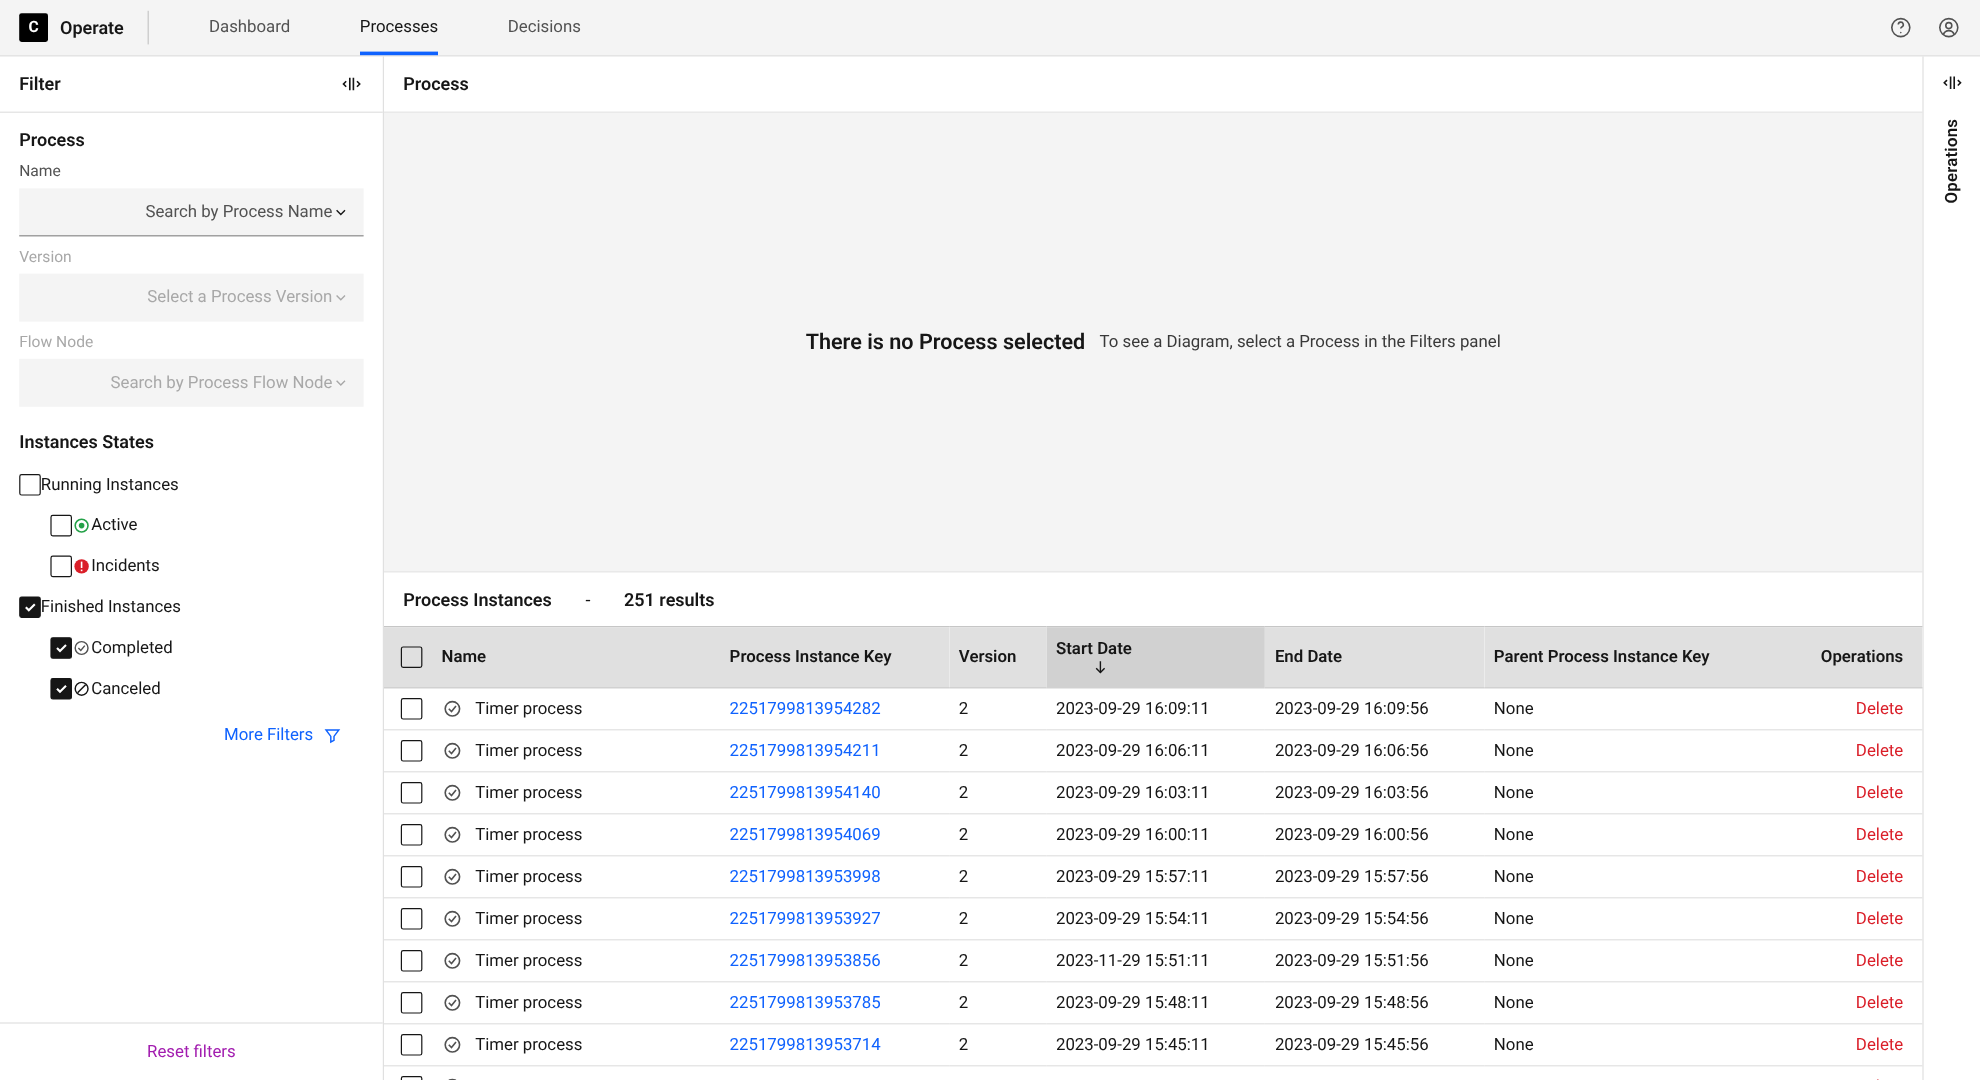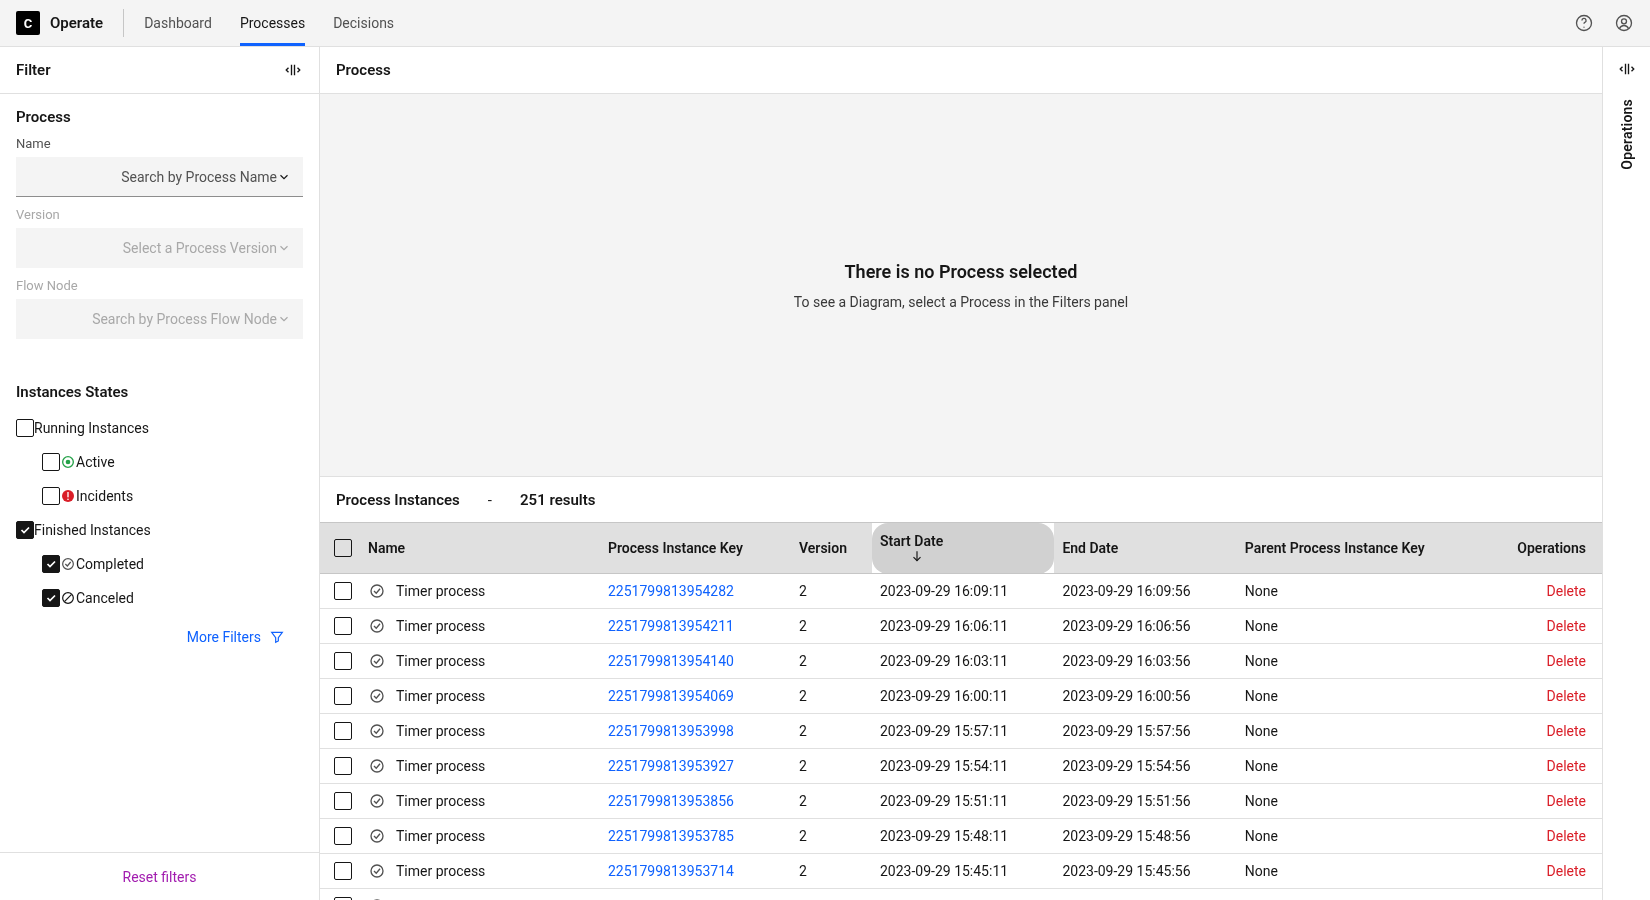--- a/index.html
+++ b/index.html
@@ -32,7 +32,7 @@
 .nav-tabs { display: flex; gap: 28px; height: 100%; align-items: stretch; }
 .nav-tab {
   display: flex; align-items: center; color: #525252;
-  border-bottom: 3px solid transparent; padding-top: 3px; cursor: pointer;
+  border-bottom: 3px solid transparent; padding-top: 3px; cursor: pointer; margin-left: 30px;
 }
 .nav-tab.active { color: #161616; border-bottom-color: #0f62fe; }
 .nav-right { margin-left: auto; display: flex; gap: 20px; align-items: center; color: #525252; }

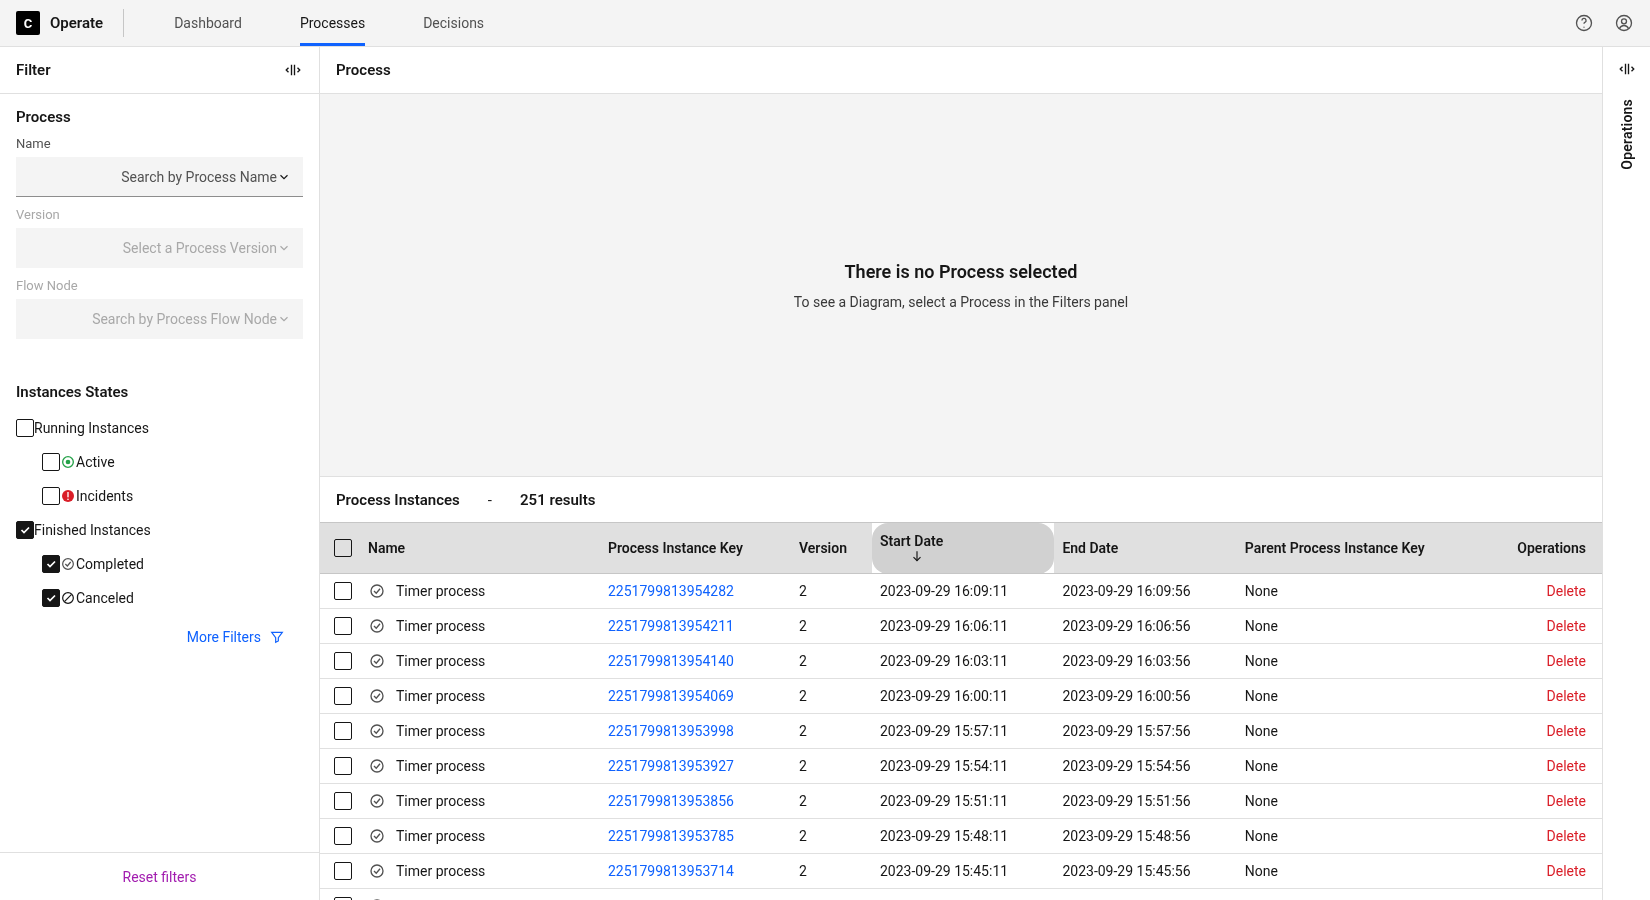--- a/index.html
+++ b/index.html
@@ -94,7 +94,7 @@
   display: flex; align-items: center; padding: 0 16px; font-weight: 600; font-size: 15px;
 }
 .diagram-body {
-  flex: 1; background: #f4f4f4; display: flex; flex-direction: column;
+  flex: 1; background: #f4f4f4; display: flex; 
   align-items: center; justify-content: center; gap: 12px;
 }
 .empty-title { font-size: 18px; font-weight: 600; }

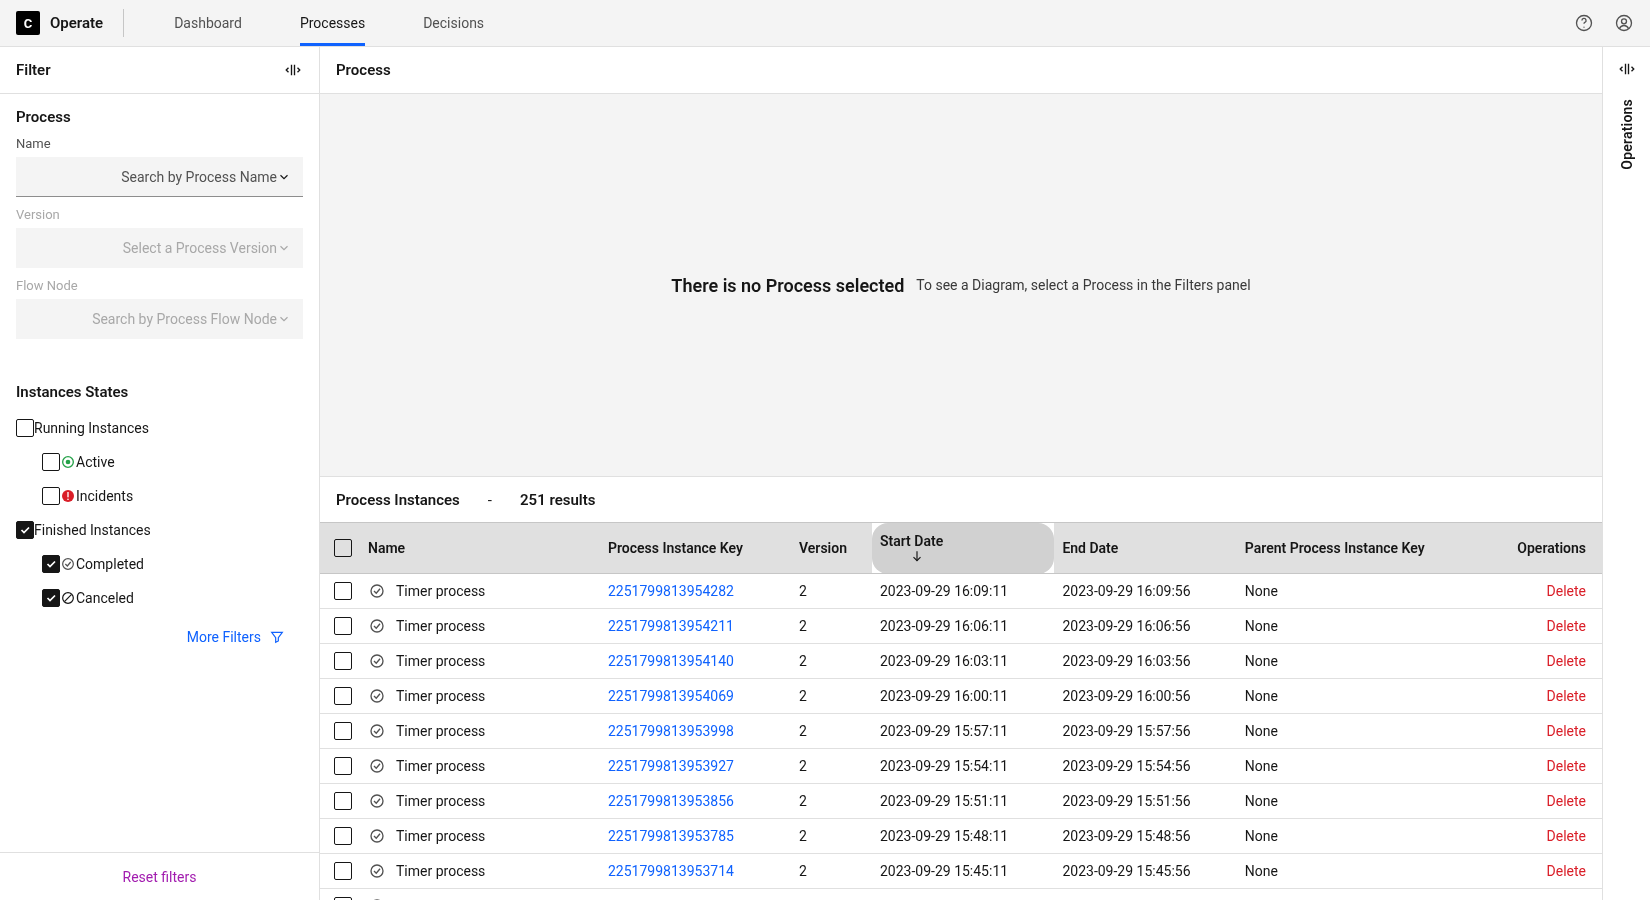--- a/index.html
+++ b/index.html
@@ -60,7 +60,7 @@
 }
 .dropdown.disabled { color: #a8a8a8; border-bottom-color: transparent; cursor: default; }
 .chevron { width: 14px; height: 14px; }
-.states-section { margin-top: 44px; }
+.states-section { margin-top: 20px; }
 .check-row {
   display: flex; align-items: center; 
   padding: 8px 0;

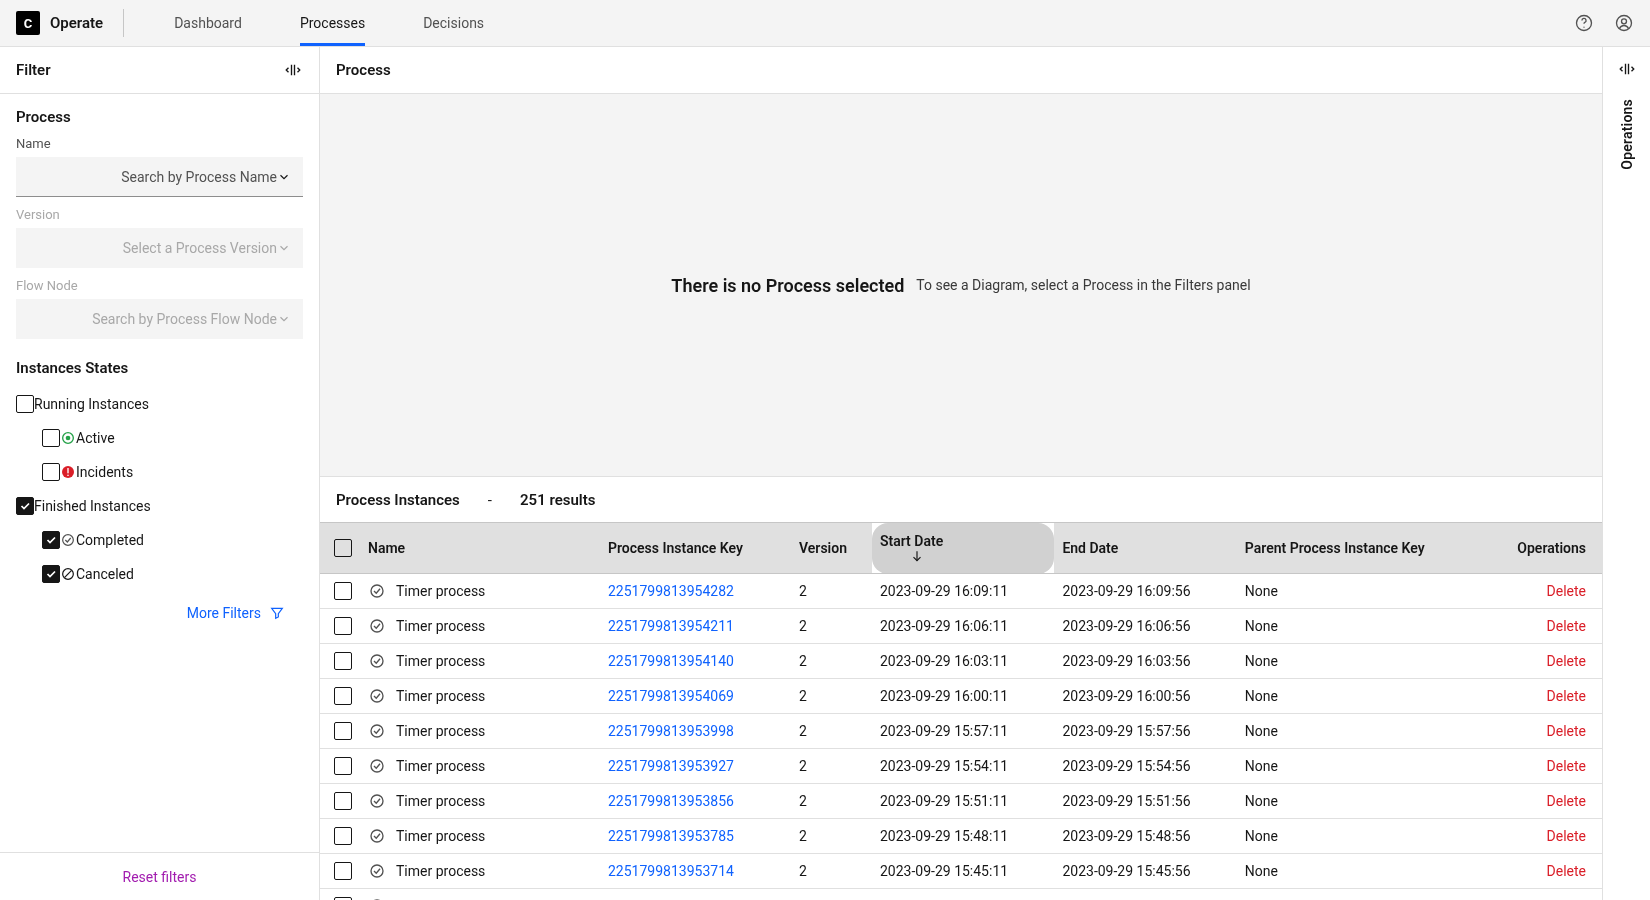--- a/index.html
+++ b/index.html
@@ -114,7 +114,7 @@
   padding: 10px 8px; border-top: 1px solid #c6c6c6; border-bottom: 1px solid #c6c6c6;
   position: sticky; top: 0;
 }
-thead th.sorted { background: #d1d1d1; border-radius: 16px; }
+thead th.sorted { background: #d1d1d1; }
 tbody td {
   padding: 8px 8px; border-bottom: 1px solid #e0e0e0; font-size: 14px; white-space: nowrap;
 }

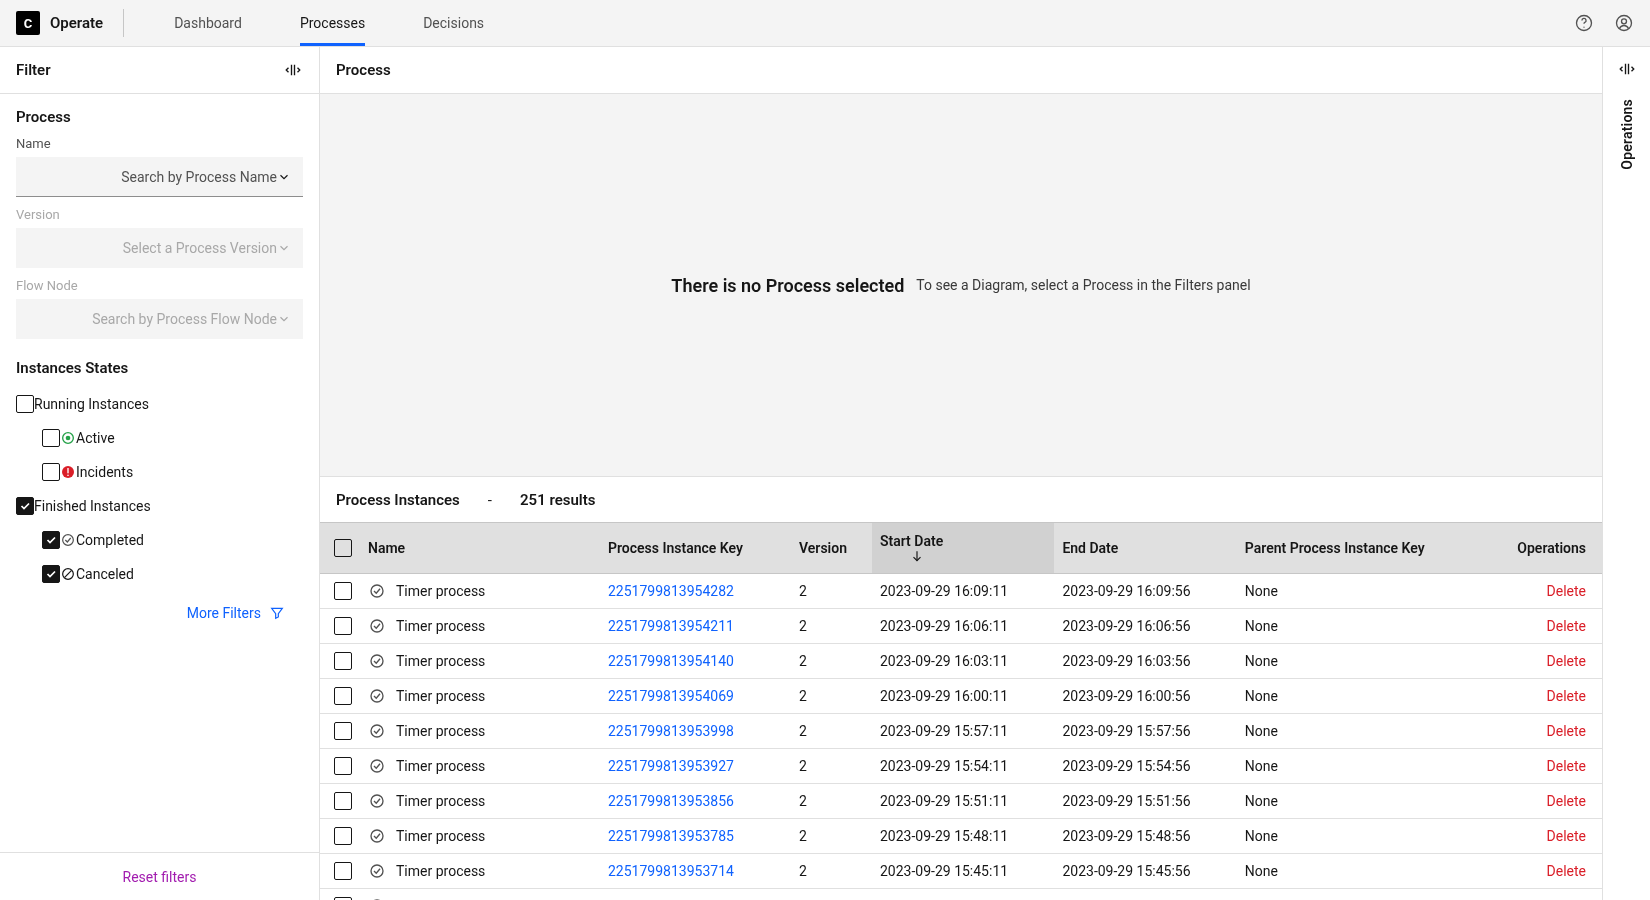--- a/index.html
+++ b/index.html
@@ -485,7 +485,7 @@
     </td>
     <td><span class="link">2251799813953856</span></td>
     <td>2</td>
-    <td>2023-09-29 15:51:11</td>
+    <td>2023-11-29 15:51:11</td>
     <td>2023-09-29 15:51:56</td>
     <td>None</td>
     <td class="col-ops"><span class="delete">Delete</span></td>

